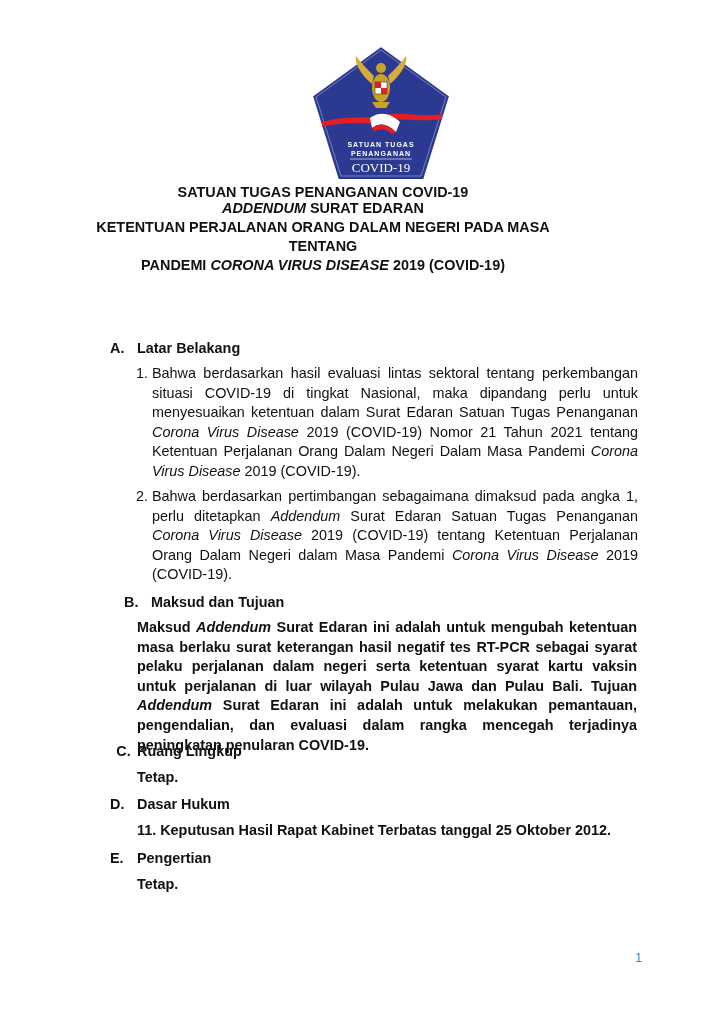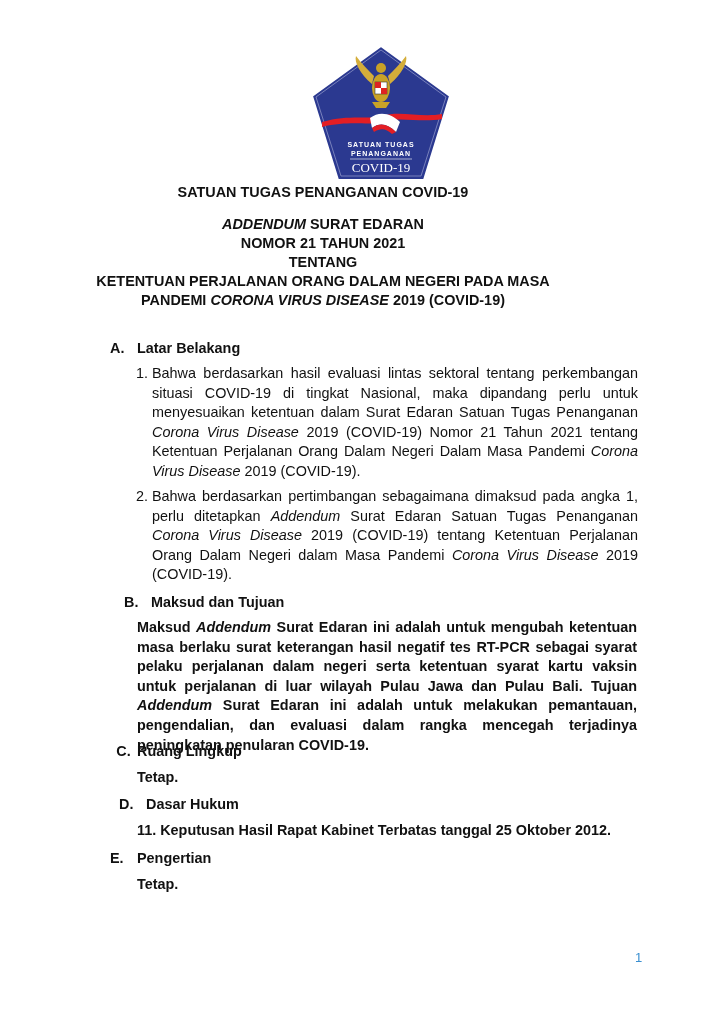--- a/index.html
+++ b/index.html
@@ -8,7 +8,7 @@
   .logo { position: absolute; left: 310px; top: 44px; width: 142px; height: 138px; }
   .center { position: absolute; left: 0; width: 646px; text-align: center; font-weight: bold; font-size: 14.4px; line-height: 19px; }
   .t1 { top: 183px; }
-  .t2 { top: 215px; }
+  .t2 { top: 199px; }
   .sec-head { position: absolute; left: 110px; font-weight: bold; font-size: 14.4px; line-height: 20px; }
   .sec-head .letter { display: inline-block; width: 27px; }
   .para { position: absolute; font-size: 14.4px; line-height: 19.6px; text-align: justify; font-weight: bold; }

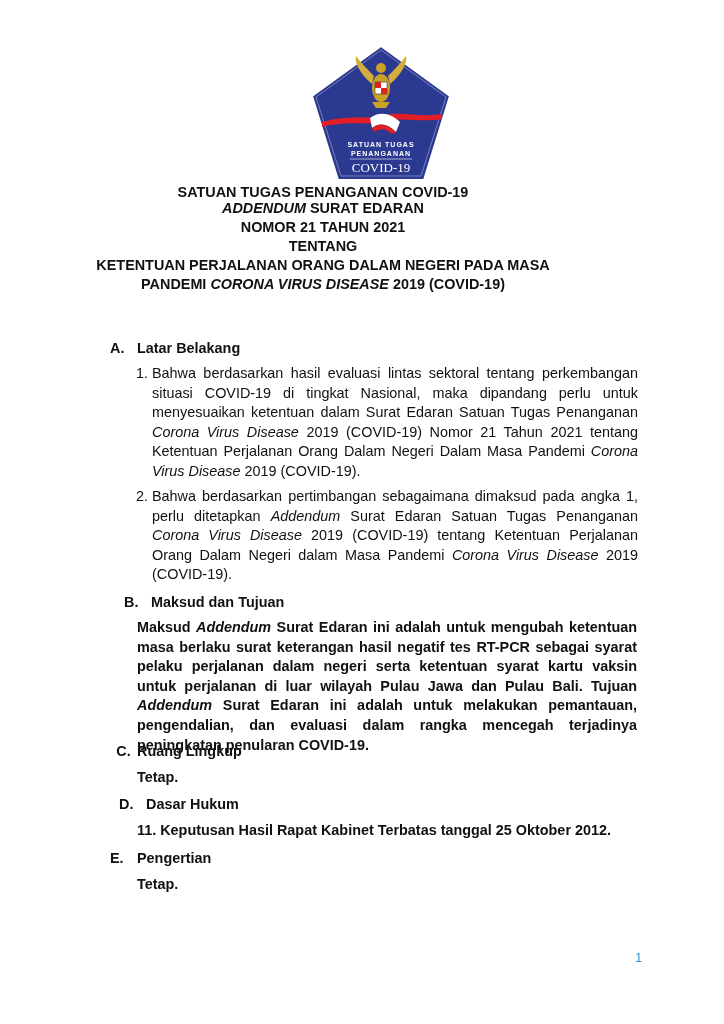--- a/index.html
+++ b/index.html
@@ -46,7 +46,6 @@
 <div class="center t1">SATUAN TUGAS PENANGANAN COVID-19</div>
 <div class="center t2">
   <div><i>ADDENDUM</i><span> SURAT EDARAN</span></div>
-  <div>NOMOR 21 TAHUN 2021</div>
   <div>TENTANG</div>
   <div>KETENTUAN PERJALANAN ORANG DALAM NEGERI PADA MASA</div>
   <div><span>PANDEMI </span><i>CORONA VIRUS DISEASE</i><span> 2019 (COVID-19)</span></div>

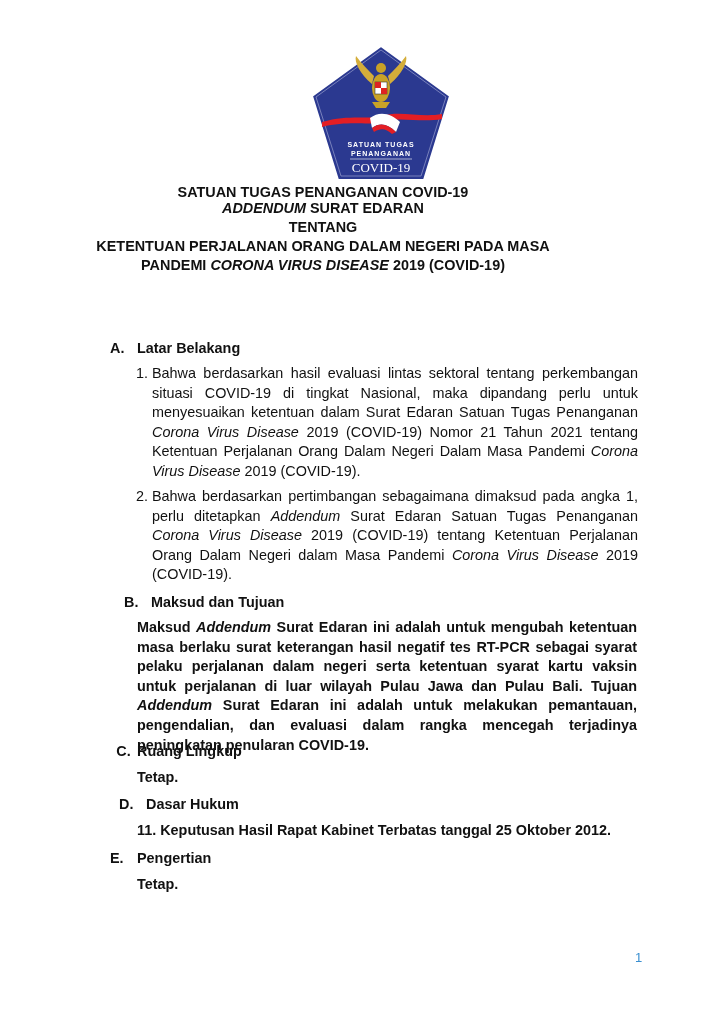--- a/index.html
+++ b/index.html
@@ -46,8 +46,8 @@
 <div class="center t1">SATUAN TUGAS PENANGANAN COVID-19</div>
 <div class="center t2">
   <div><i>ADDENDUM</i><span> SURAT EDARAN</span></div>
+  <div>KETENTUAN PERJALANAN ORANG DALAM NEGERI PADA MASA</div>
   <div>TENTANG</div>
-  <div>KETENTUAN PERJALANAN ORANG DALAM NEGERI PADA MASA</div>
   <div><span>PANDEMI </span><i>CORONA VIRUS DISEASE</i><span> 2019 (COVID-19)</span></div>
 </div>
 

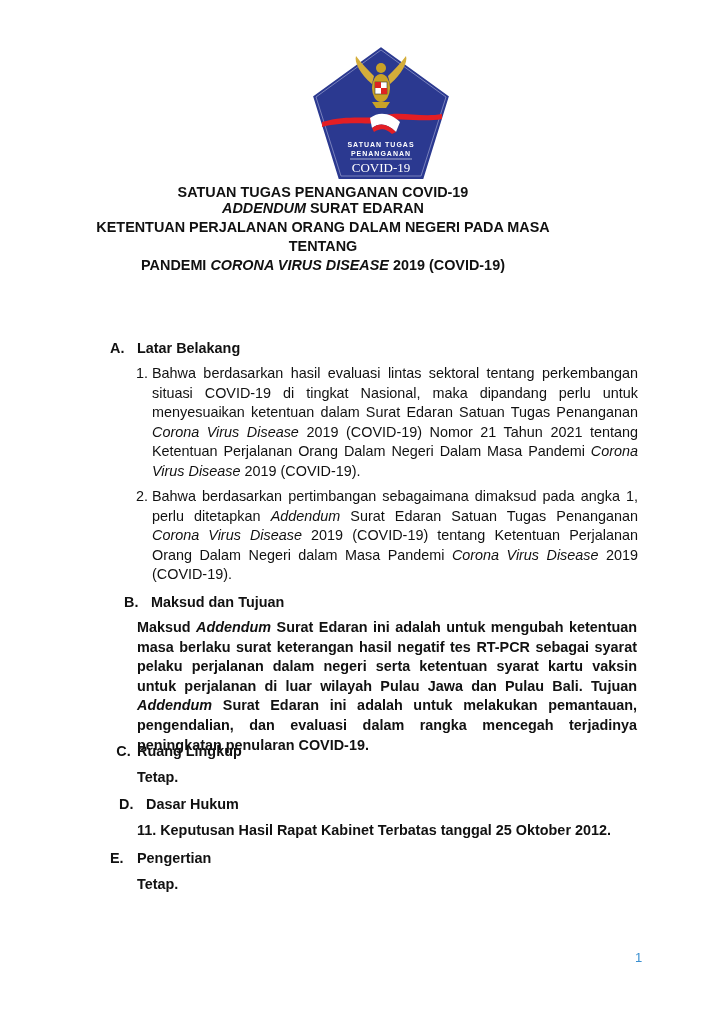--- a/index.html
+++ b/index.html
@@ -75,7 +75,7 @@
 </div>
 <div class="para" style="left:137px; top:768px;">Tetap.</div>
 
-<div class="sec-head" style="top:794px;margin-left:9px;">
+<div class="sec-head" style="top:794px;">
   <span class="letter">D.</span><span>Dasar Hukum</span>
 </div>
 <div class="para" style="left:137px; top:821px; width:520px;">

